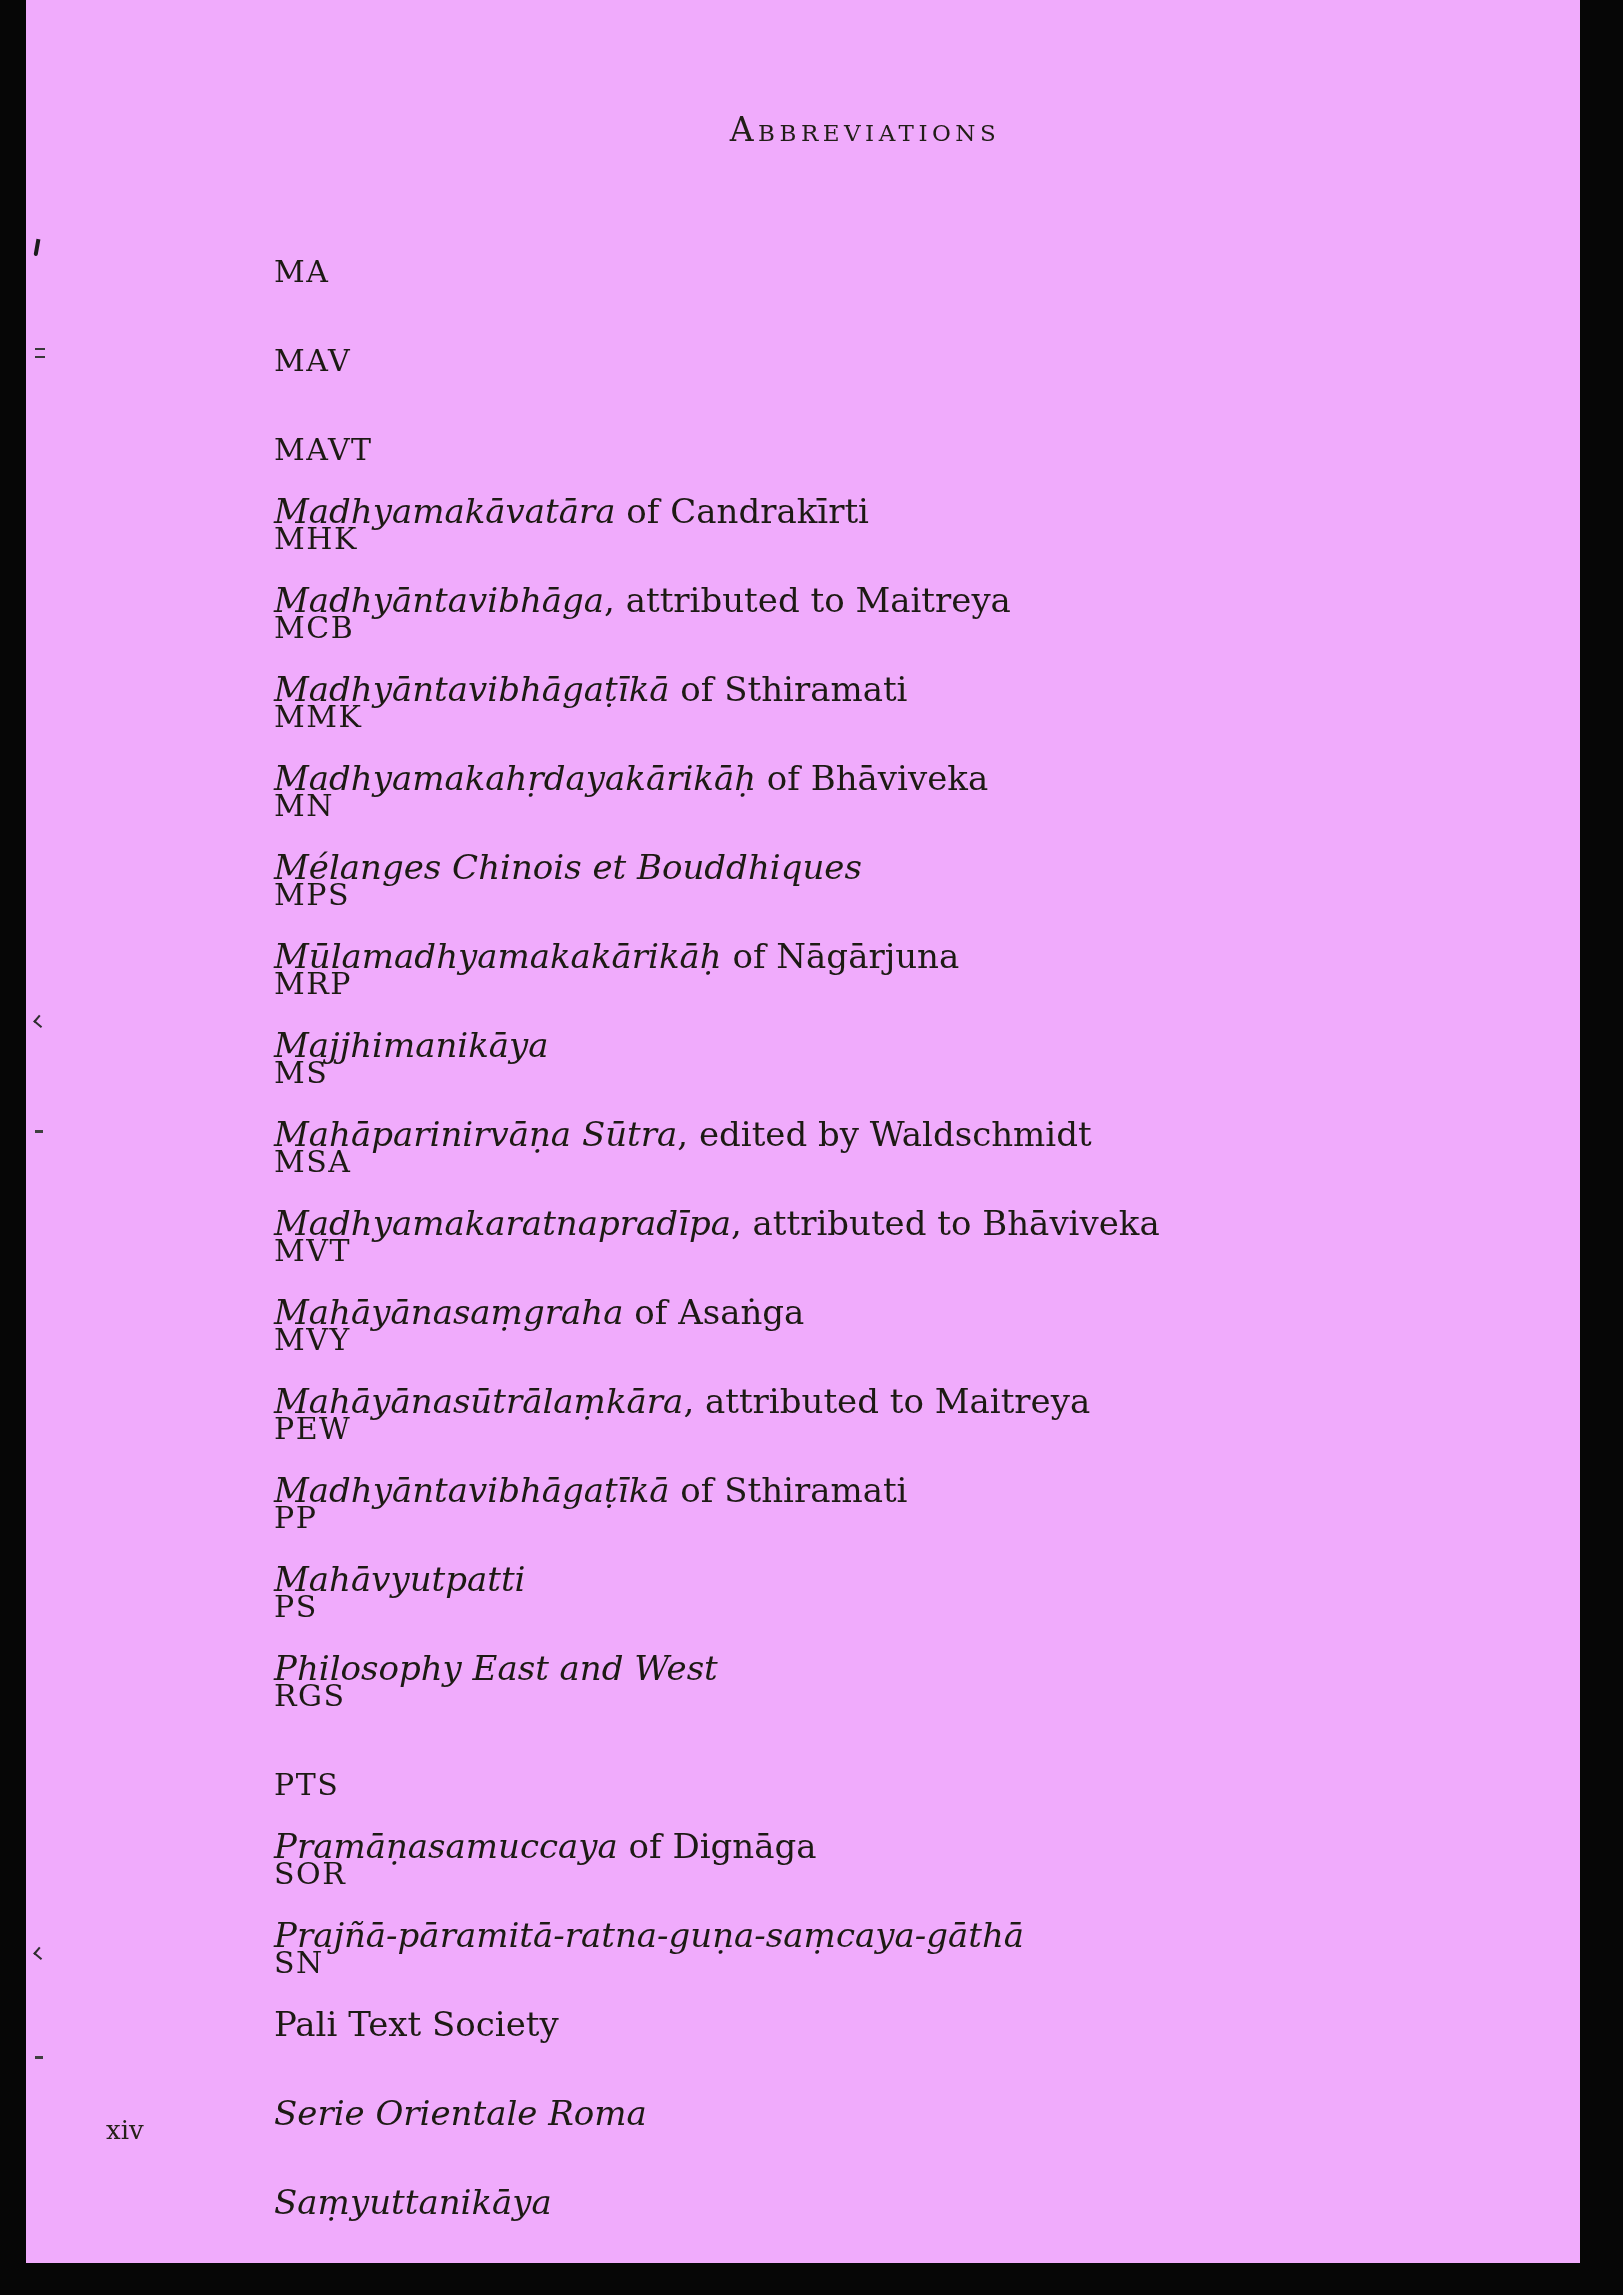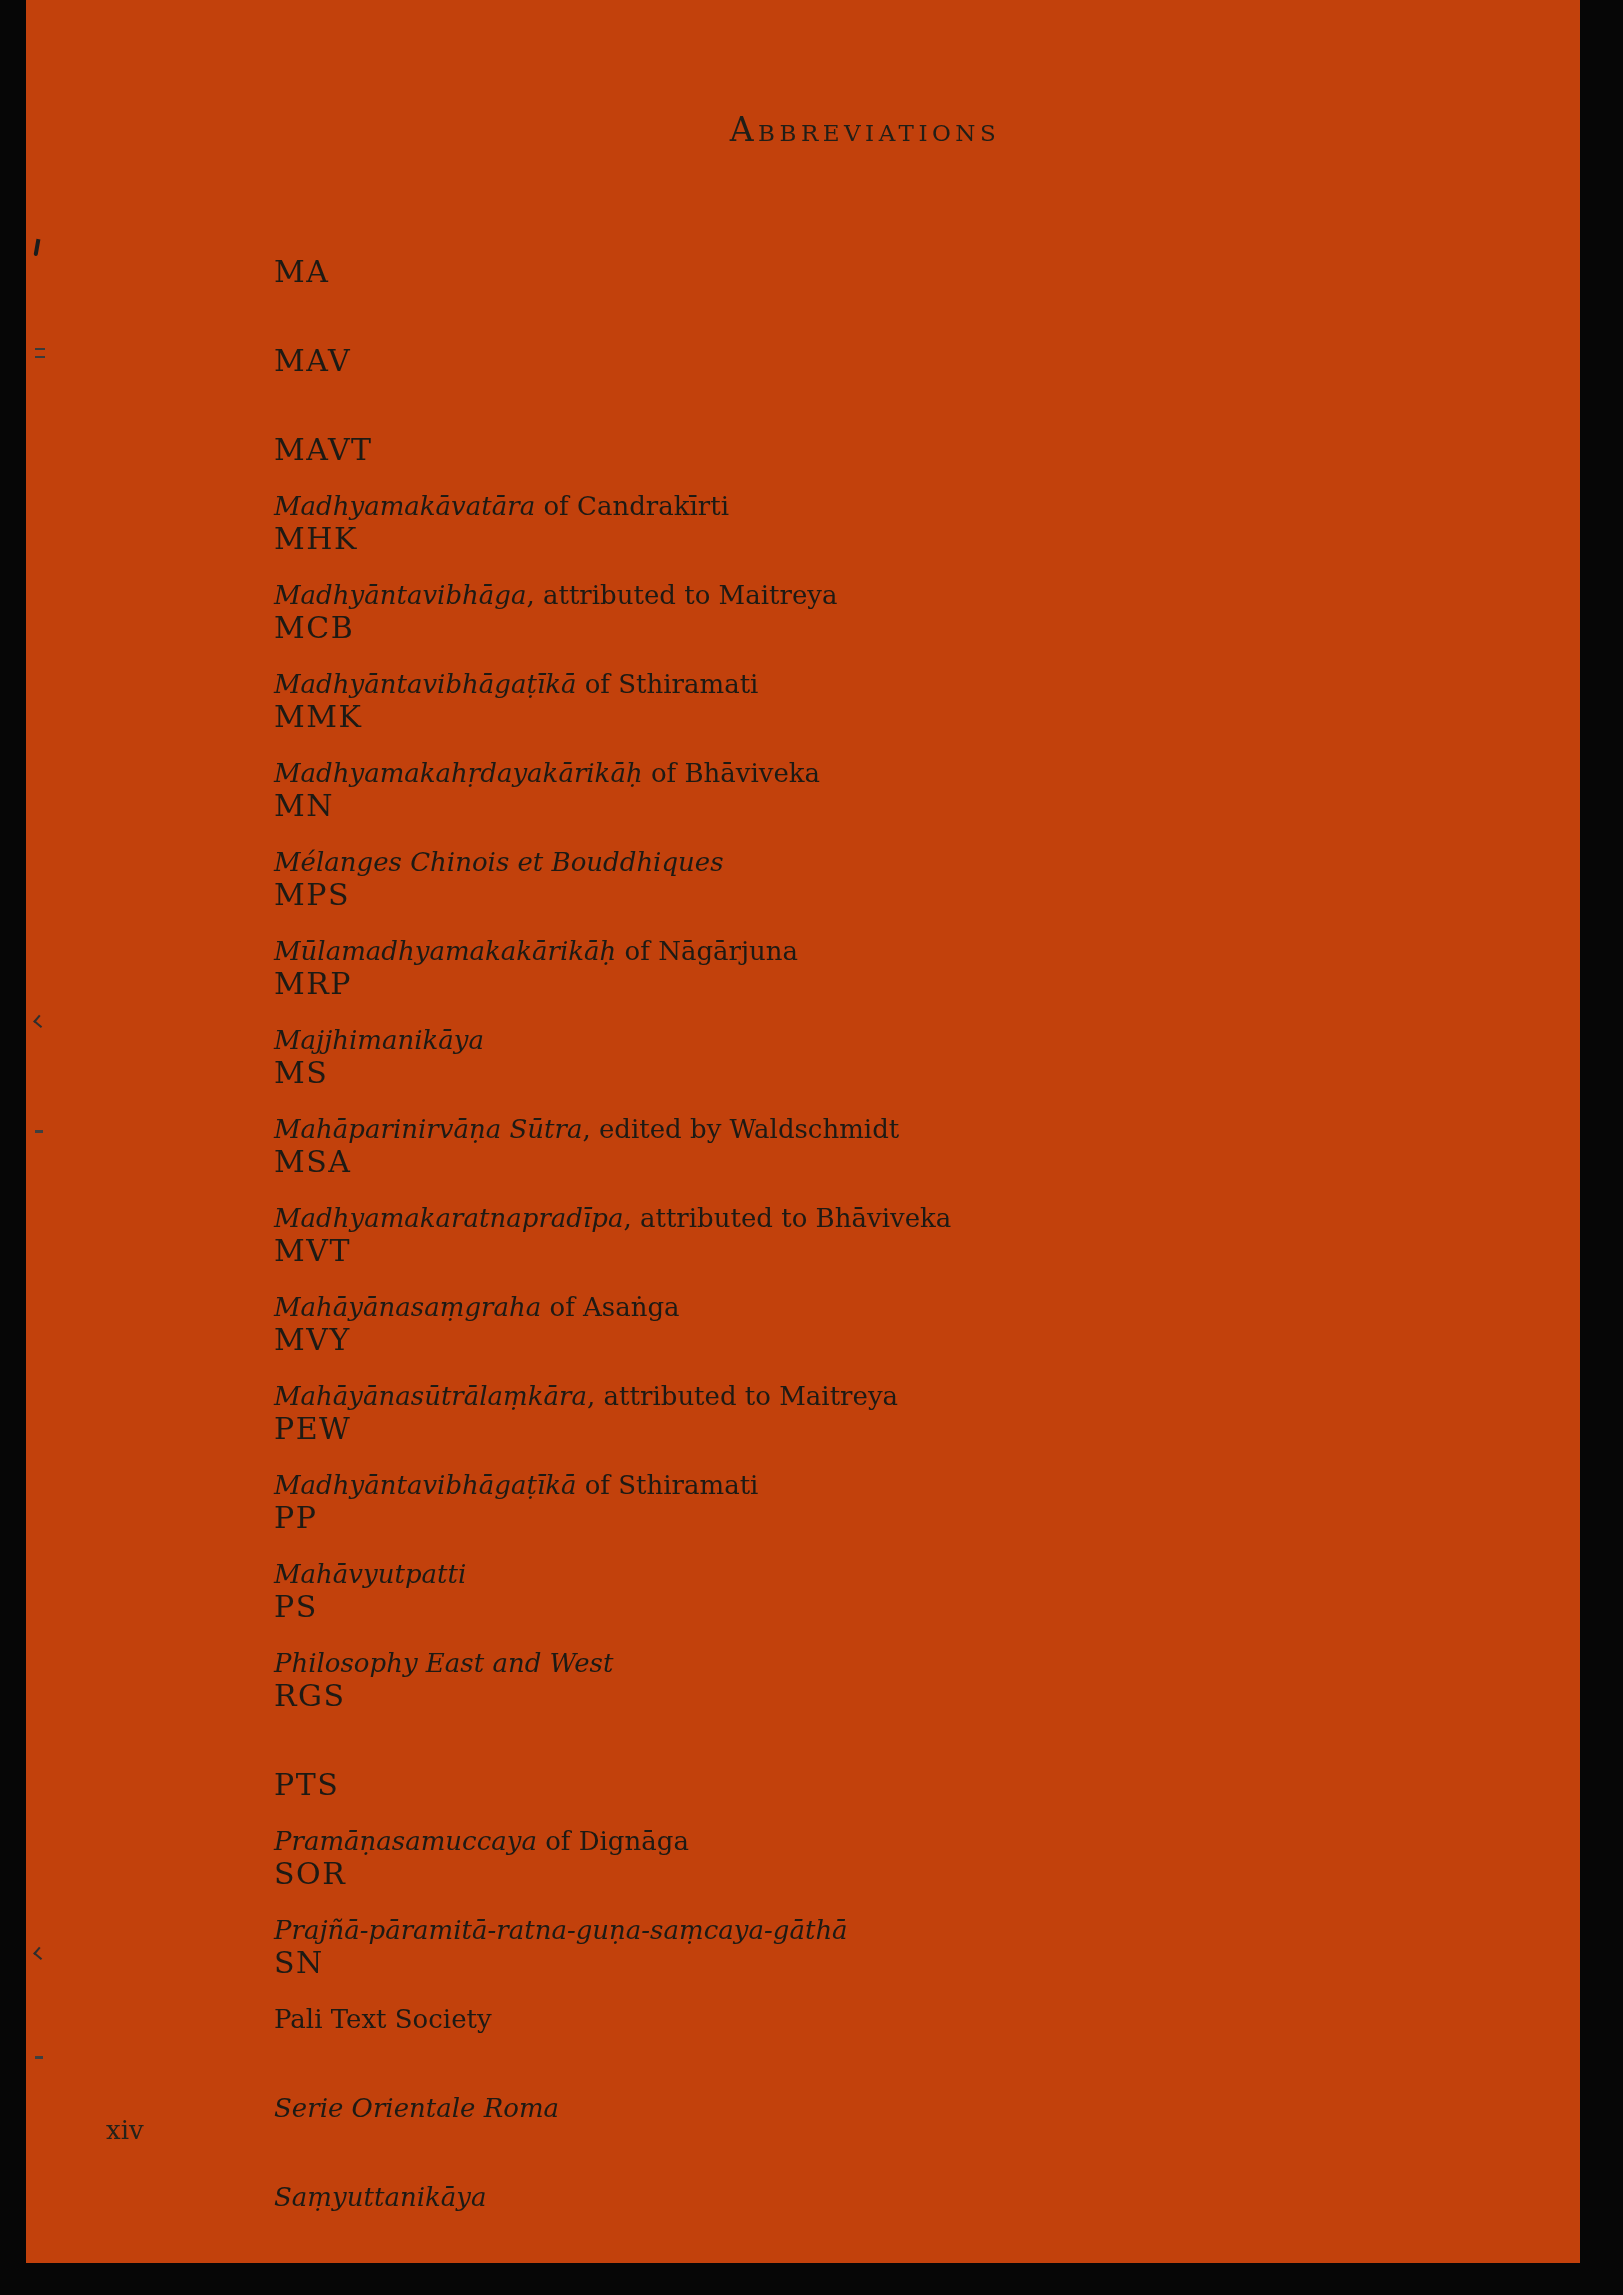--- a/index.html
+++ b/index.html
@@ -13,7 +13,7 @@
     position: relative;
     width: 1624px;
     height: 2295px;
-    background: #c2410c;
+    background: #f0abfc;
     overflow: hidden;
     color: #1d1a14;
   }

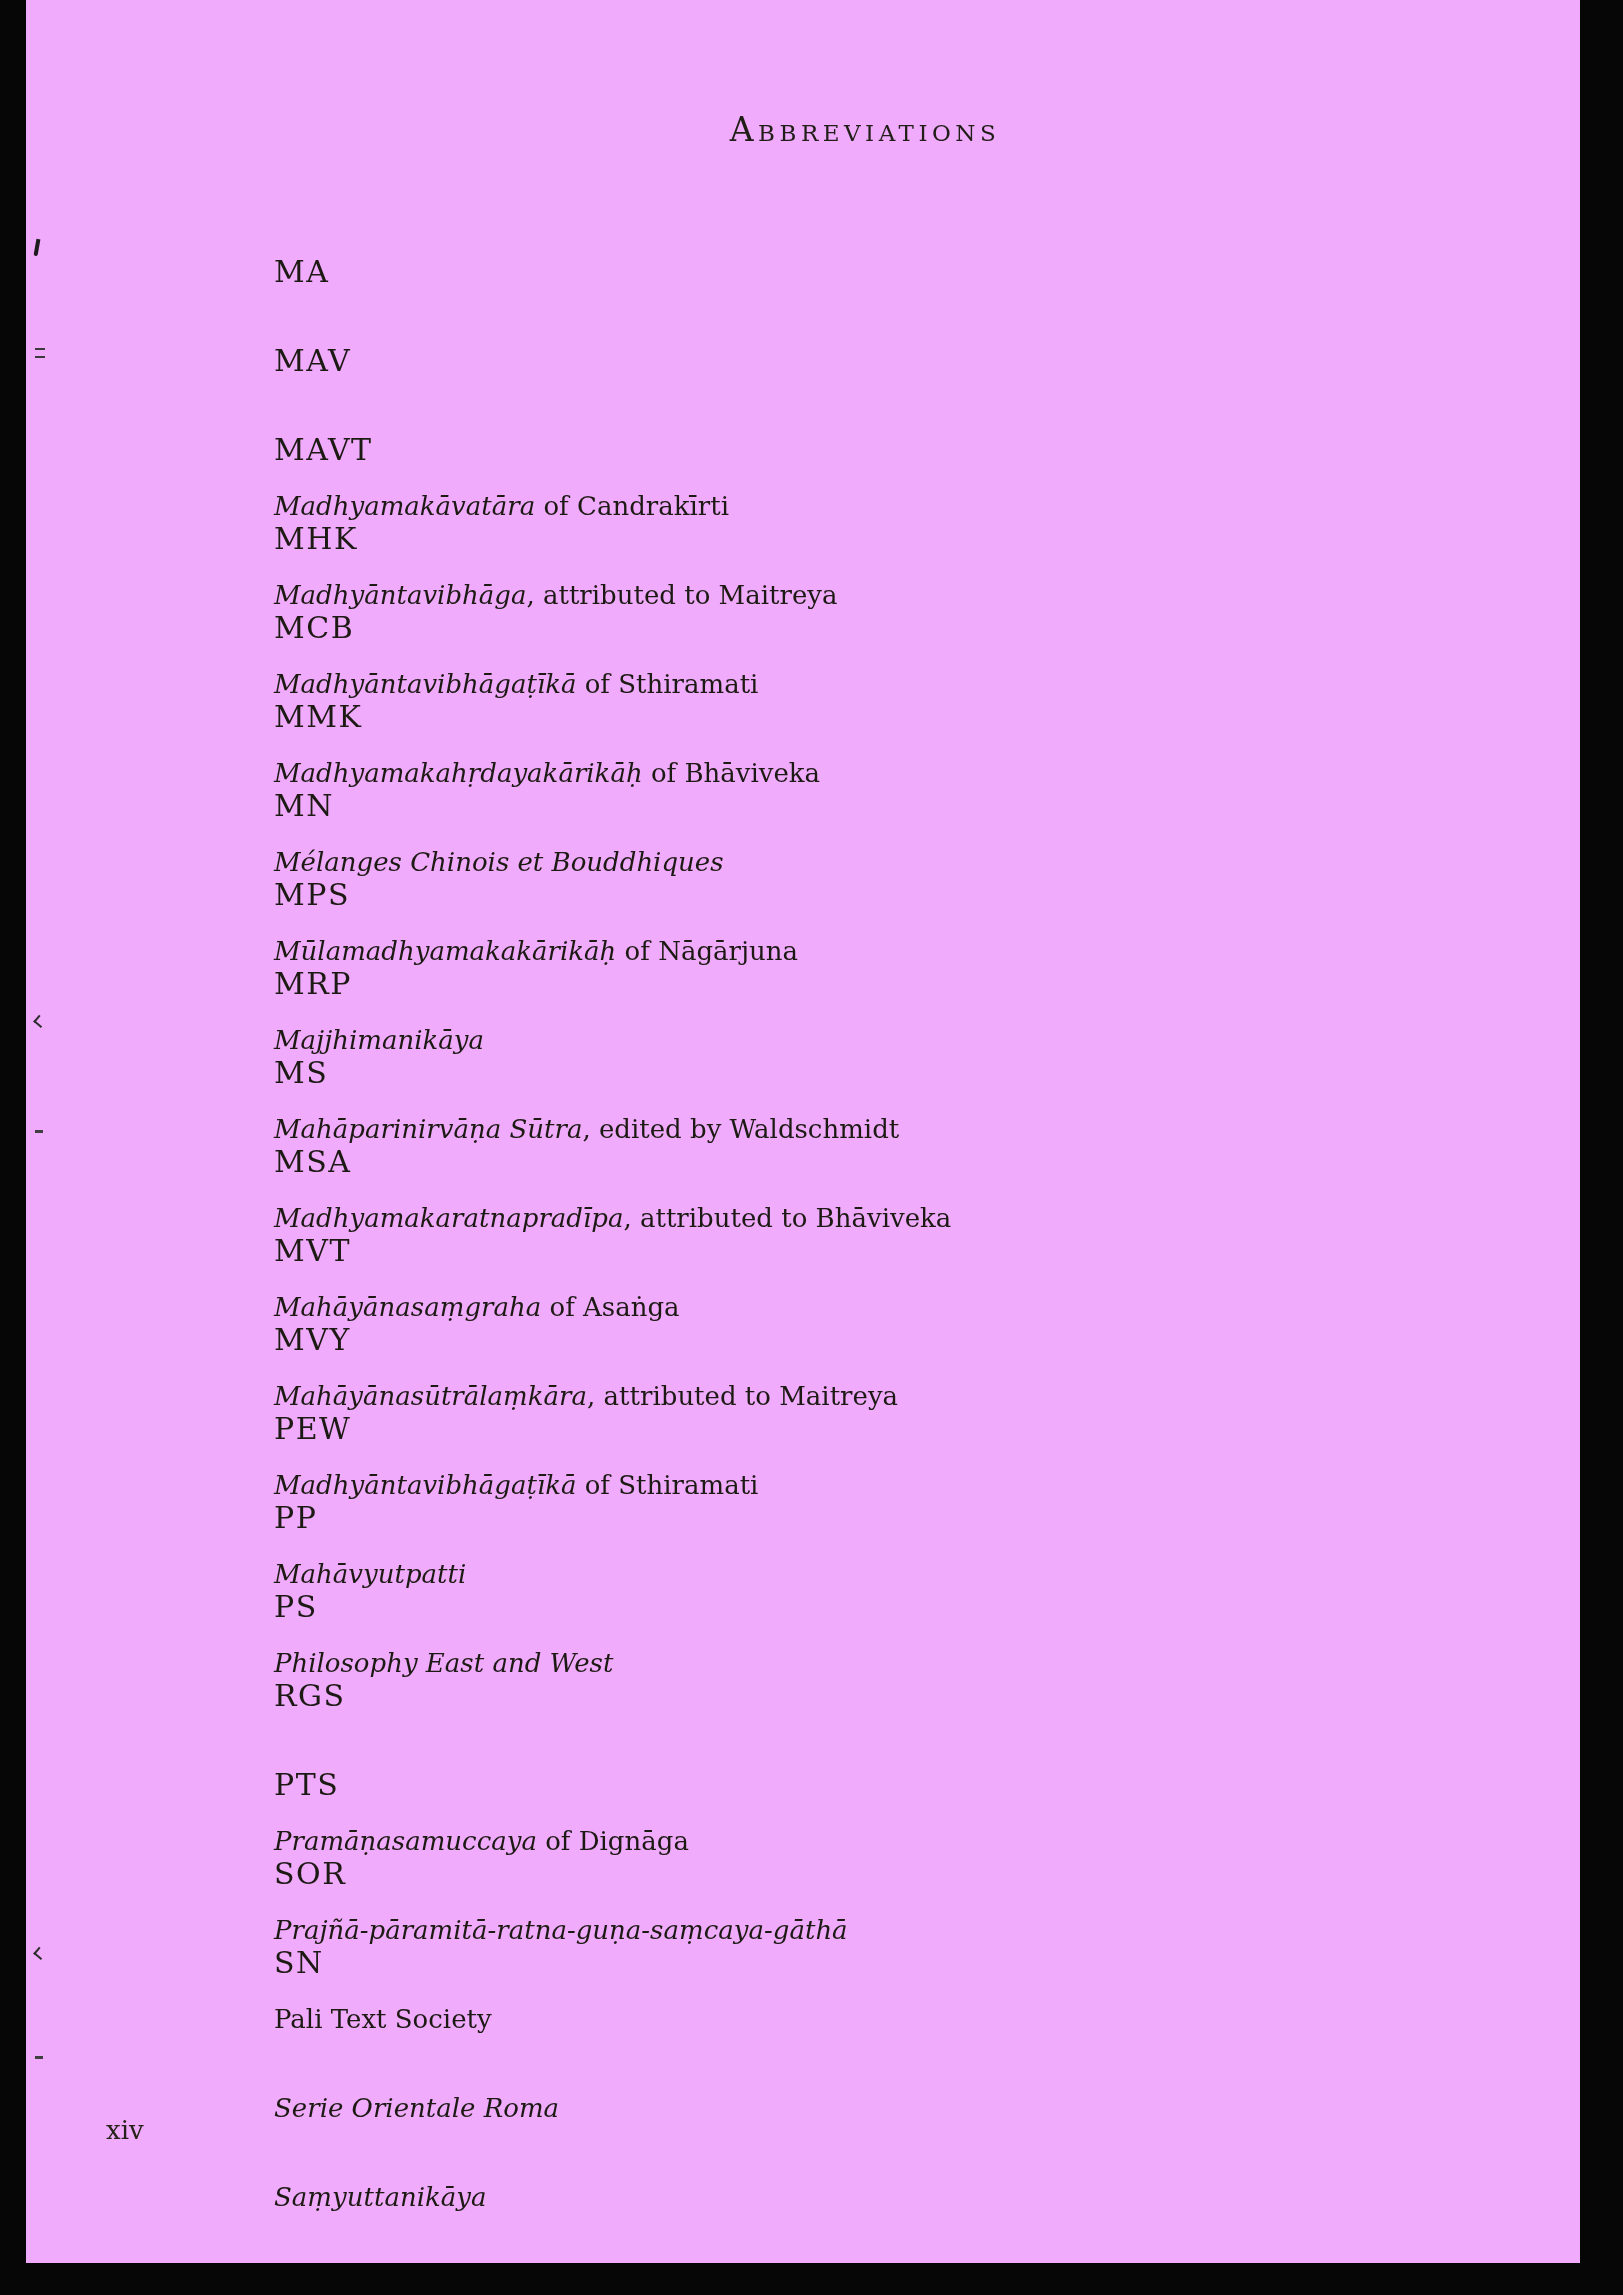--- a/index.html
+++ b/index.html
@@ -60,7 +60,7 @@
     white-space: nowrap;
   }
   .def {
-    font-size: 26px;
+    font-size: 34px;
     white-space: nowrap;
     text-align: center;
   }

